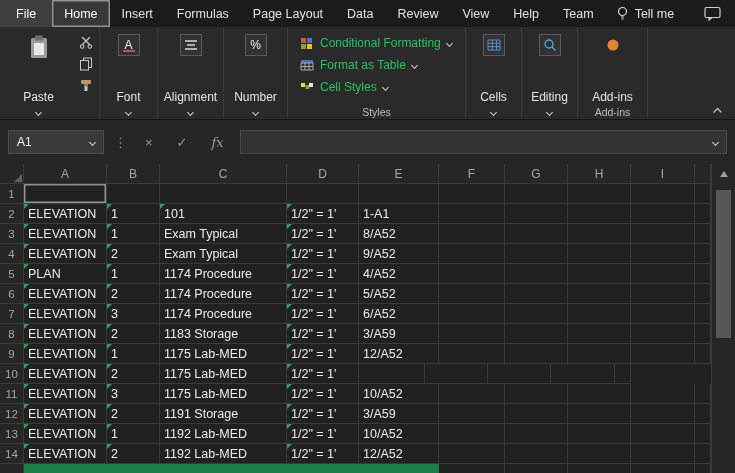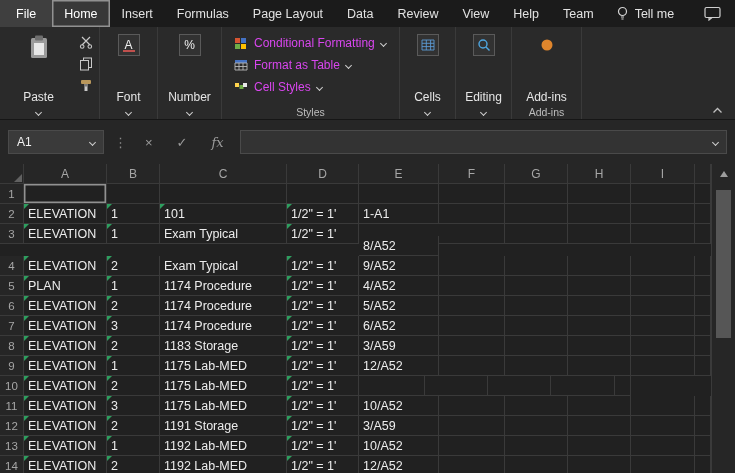--- a/index.html
+++ b/index.html
@@ -28,7 +28,7 @@
   .iconbox { width:22px; height:22px; border:1px solid #5a5a5a; background:#323232; display:flex; align-items:center; justify-content:center; font-size:12px; color:#f0f0f0; position:relative; }
   .iconbox .redline { position:absolute; left:4px; right:4px; bottom:3px; height:2px; background:#c0504d; }
   .styles-rows { display:flex; flex-direction:column; justify-content:flex-start; gap:4px; padding:4px 0 0 8px; }
-  .styles-row { display:flex; align-items:center; gap:6px; font-size:12px; color:#d946ef; height:18px; cursor:default; }
+  .styles-row { display:flex; align-items:center; gap:6px; font-size:12px; color:#22c55e; height:18px; cursor:default; }
   .chev { display:inline-block; width:5px; height:5px; border-right:1.3px solid #cfcfcf; border-bottom:1.3px solid #cfcfcf; transform:rotate(45deg); }
   .ribbon-fill { flex:1; position:relative; border-right:none; }
   .collapse-chev { position:absolute; right:12px; bottom:5px; }

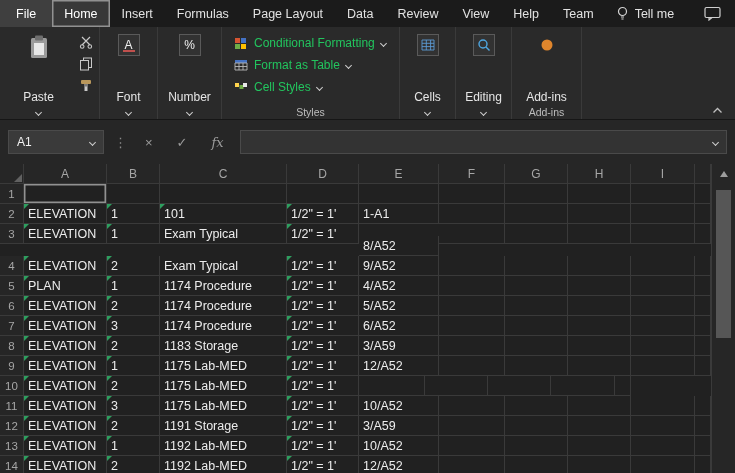--- a/index.html
+++ b/index.html
@@ -151,6 +151,19 @@
       </div>
     </div>
 
+    <div class="group" style="width:66px">
+      <div class="group-content">
+        <div class="bigbtn">
+          <span class="iconbox">
+            <svg width="14" height="12" viewBox="0 0 14 12">
+                <path d="M1 2h12M3 6h8M1 10h12" stroke="#d8d8d8" stroke-width="1.4"></path>
+              </svg>
+          </span>
+          <span class="blabel">Alignment</span>
+          <span class="chev"></span>
+        </div>
+      </div>
+    </div>
 
     <div class="group" style="width:64px">
       <div class="group-content">

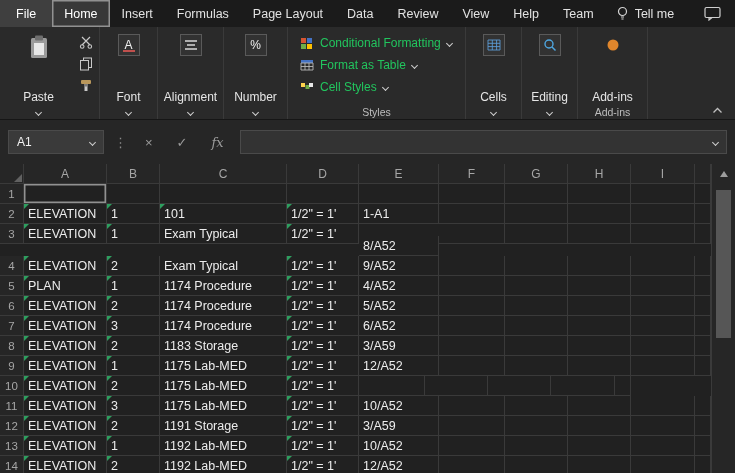--- a/index.html
+++ b/index.html
@@ -361,7 +361,7 @@
             <span>1/2" = 1'</span>
             <span class="flag"></span>
           </div>
-          <div class="gc" style="width: 80px; margin-top: 12px;">
+          <div class="gc" style="width: 80px;">
             <span>8/A52</span>
           </div>
           <div class="gc" style="width: 66px;"></div>

